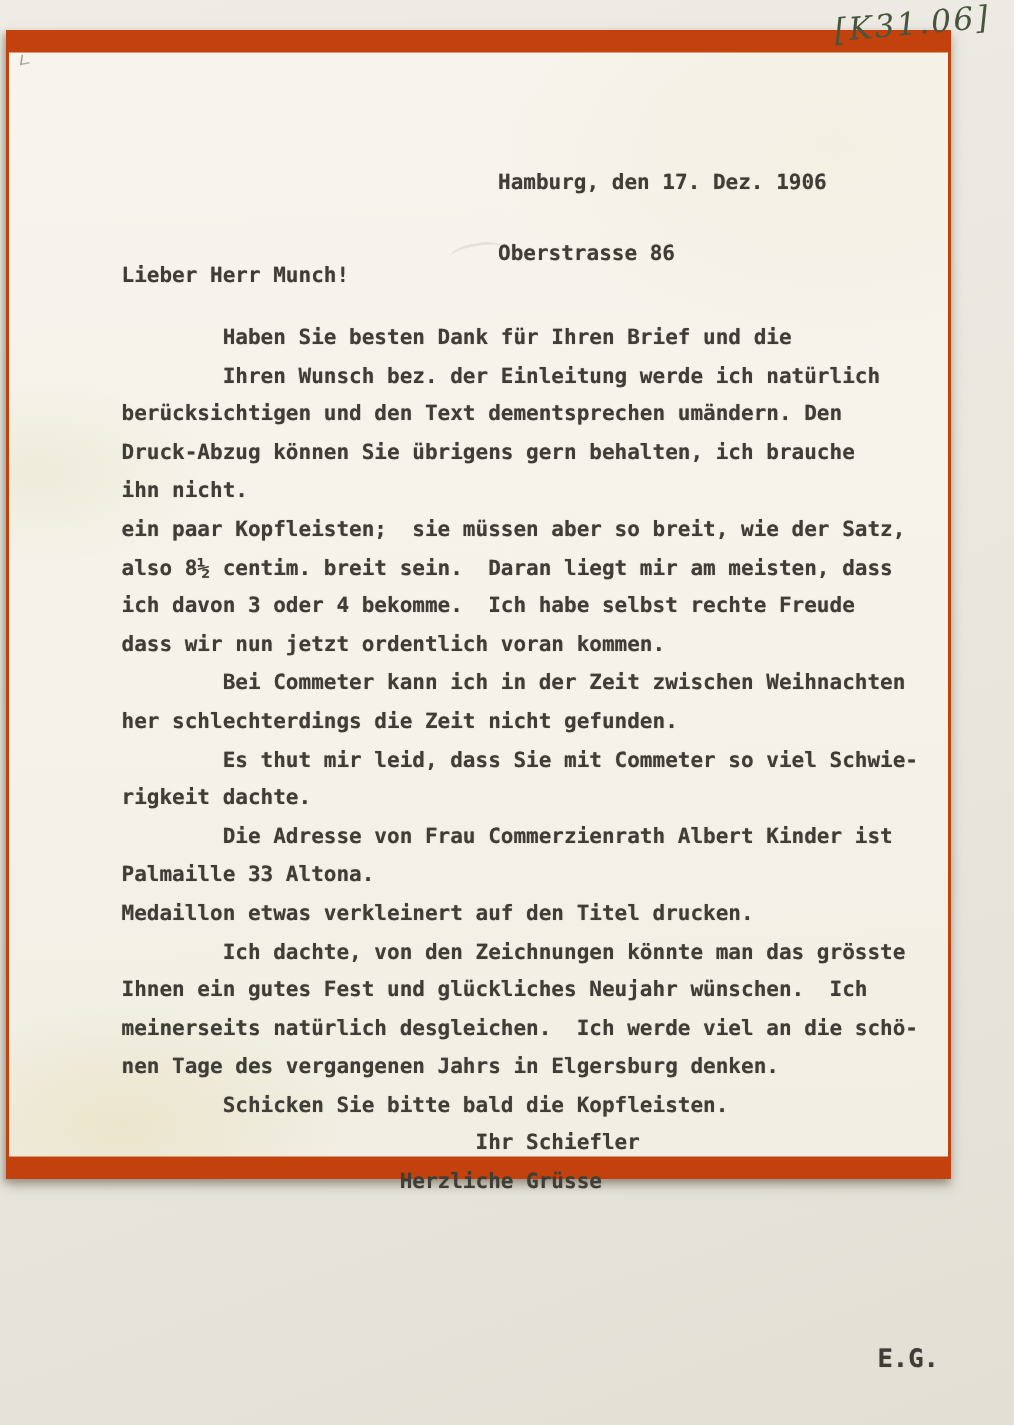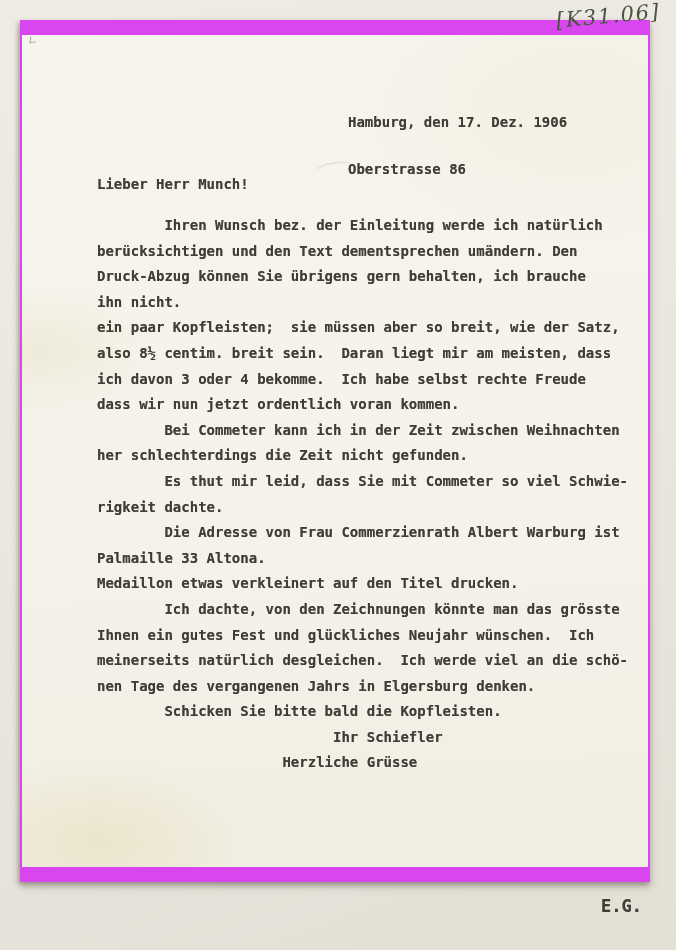--- a/index.html
+++ b/index.html
@@ -18,8 +18,8 @@
   }
   
   .paper{
-    position:absolute;left:20px;top:20px;width:630px;height:862px;
-    background:#d946ef;
+    position:absolute;left:4px;top:20px;width:630px;height:766px;
+    background:#c2410c;
     box-shadow:-2px 2px 4px rgba(115,108,92,.35), 0 4px 7px rgba(110,102,85,.5);
   }
   

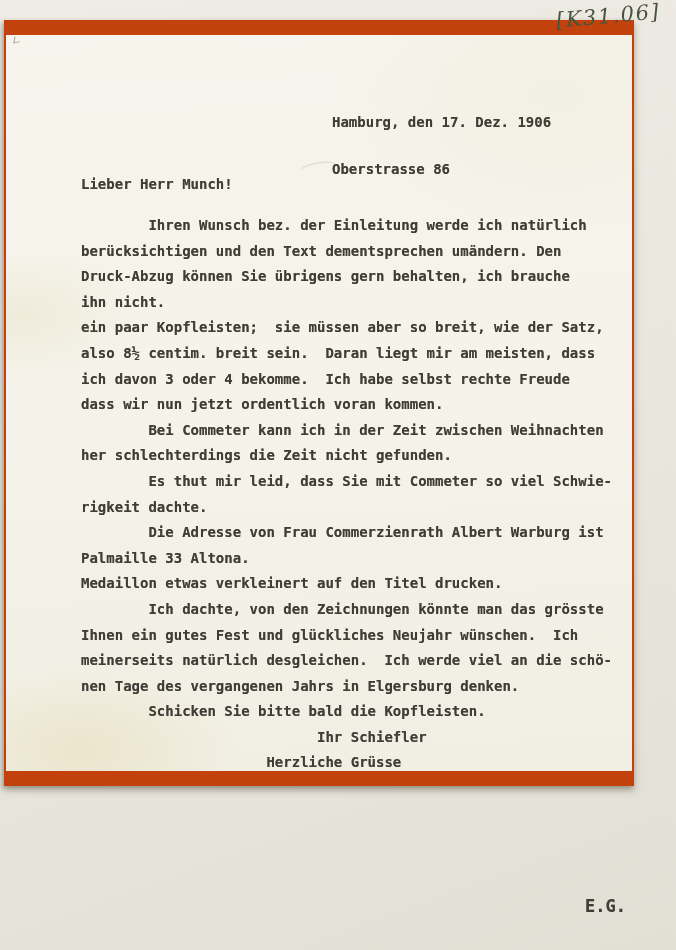--- a/index.html
+++ b/index.html
@@ -74,6 +74,7 @@
 
       <div class="body-lines type">
 
+      <div class="line">        Haben Sie besten Dank für Ihren Brief und die</div>
           <div class="line">        Ihren Wunsch bez. der Einleitung werde ich natürlich</div>
           <div class="line">berücksichtigen und den Text dementsprechen umändern. Den</div>
           <div class="line">Druck-Abzug können Sie übrigens gern behalten, ich brauche</div>

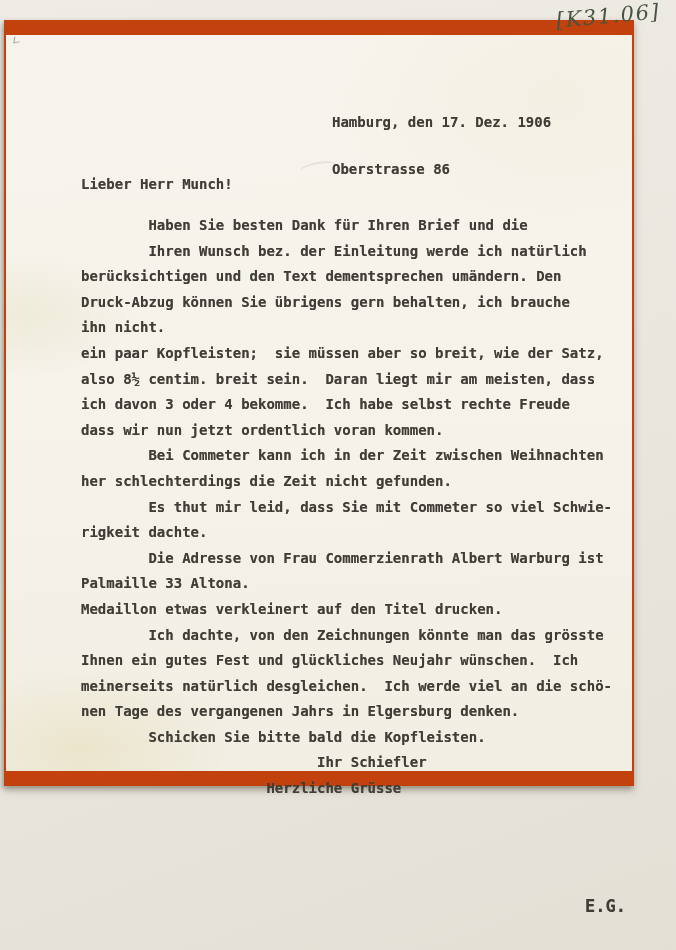--- a/index.html
+++ b/index.html
@@ -87,7 +87,7 @@
           <div class="line">her schlechterdings die Zeit nicht gefunden.</div>
           <div class="line">        Es thut mir leid, dass Sie mit Commeter so viel Schwie-</div>
           <div class="line">rigkeit dachte.</div>
-          <div class="line">        Die Adresse von Frau Commerzienrath Albert Warburg ist</div>
+          <div class="line">        Die Adresse von Frau Commerzienrath Albert Kinder ist</div>
           <div class="line">Palmaille 33 Altona.</div>
           <div class="line">Medaillon etwas verkleinert auf den Titel drucken.</div>
           <div class="line">        Ich dachte, von den Zeichnungen könnte man das grösste</div>

